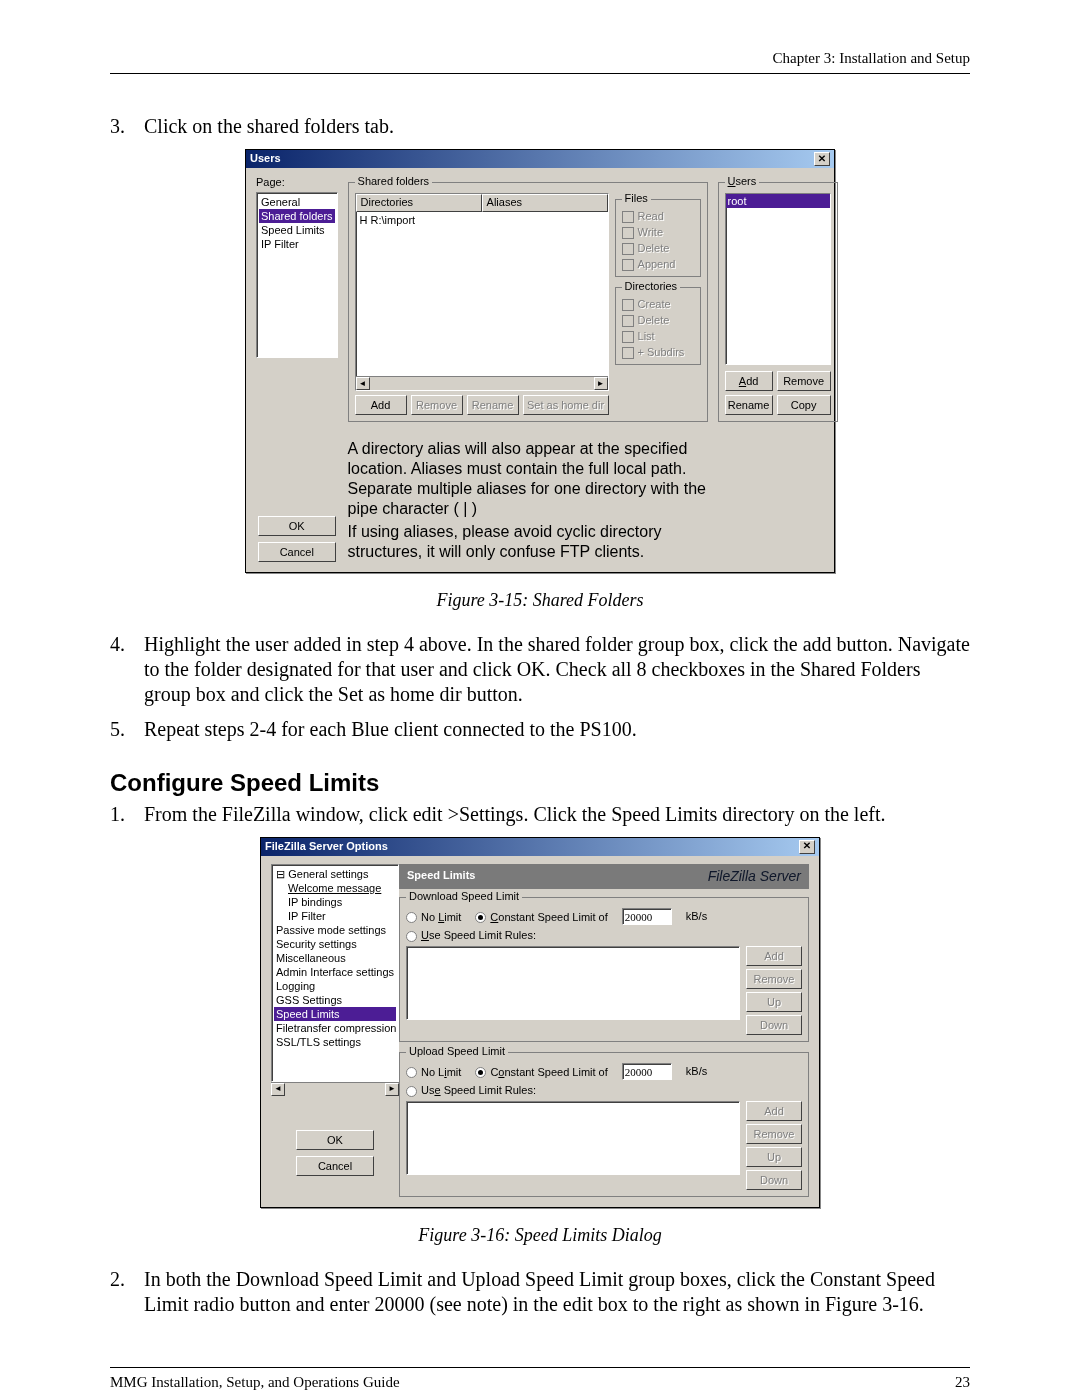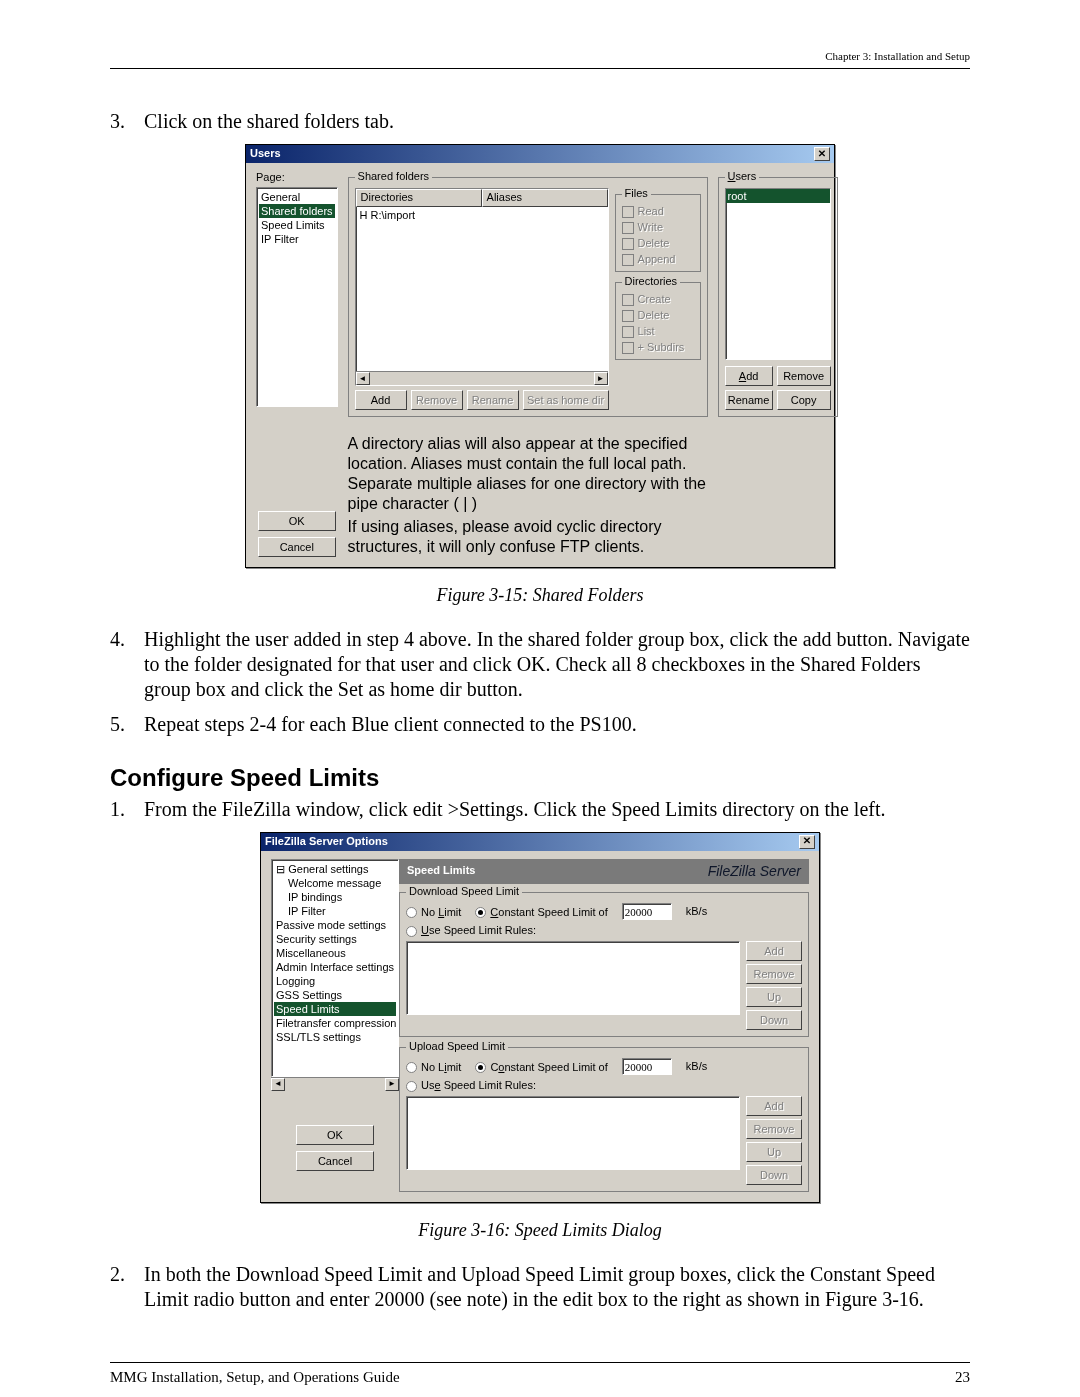--- a/index.html
+++ b/index.html
@@ -5,7 +5,7 @@
   * { box-sizing: border-box; }
   body { margin: 0; padding: 0; font-family: "Times New Roman", serif; background: #fff; width: 1080px; }
   .page { padding: 50px 110px 40px 110px; }
-  .header { text-align: right; font-size: 11px; padding-bottom: 6px; border-bottom: 1px solid #000; margin-bottom: 40px; }
+  .header { text-align: right; font-size: 15px; padding-bottom: 6px; border-bottom: 1px solid #000; margin-bottom: 40px; }
   .body { font-size: 20px; line-height: 1.25; }
   .step { display: flex; margin-bottom: 10px; }
   .step .num { width: 34px; flex: none; }

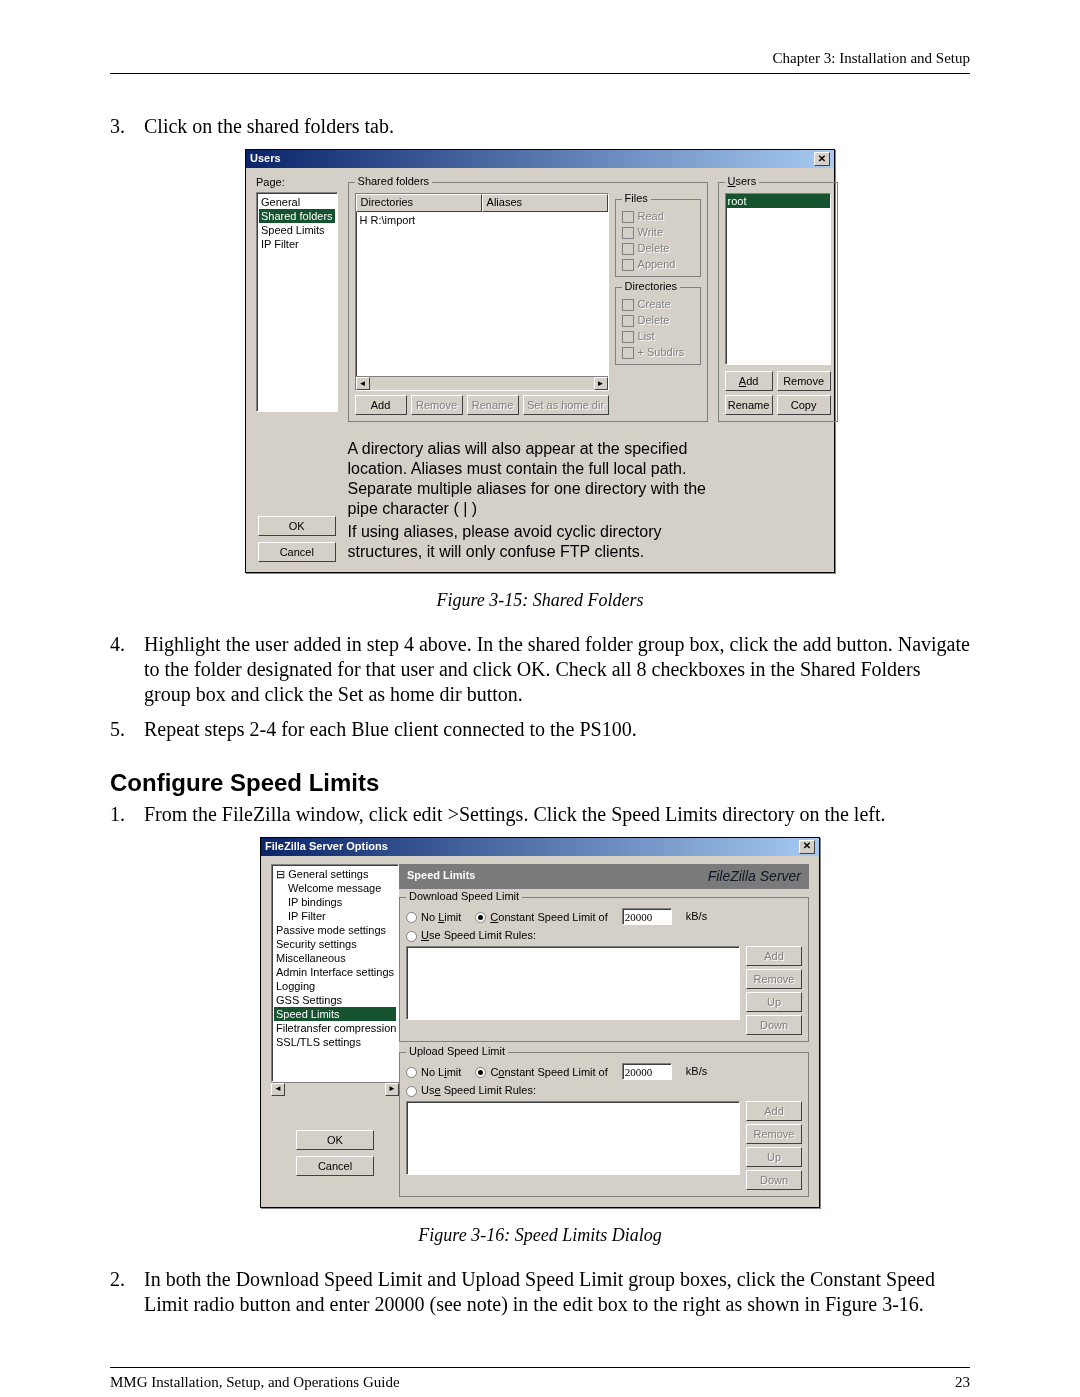--- a/index.html
+++ b/index.html
@@ -65,7 +65,7 @@
 
           <div style="width:110px; display:flex; flex-direction:column;">
             <span class="lbl">Page:</span>
-            <div class="sunken" style="flex:0 0 auto; height:220px; padding:2px;">
+            <div class="sunken" style="flex:0 0 auto; height:166px; padding:2px;">
               <div class="tree-item">General</div>
               <div class="tree-item tree-sel">Shared folders</div>
               <div class="tree-item">Speed Limits</div>

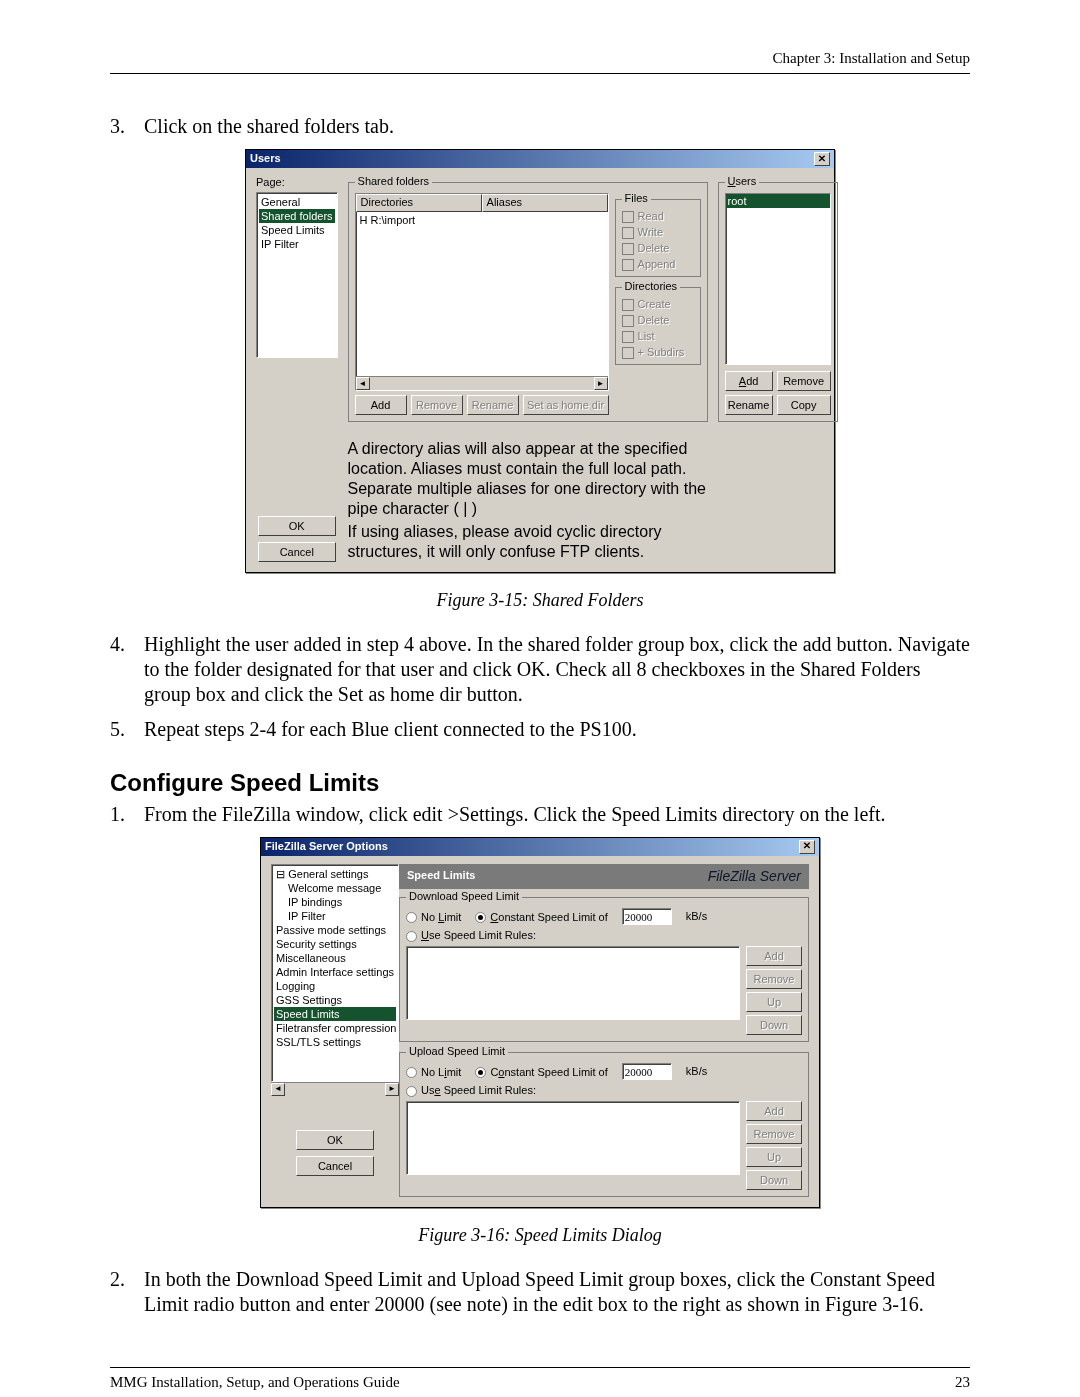--- a/index.html
+++ b/index.html
@@ -34,7 +34,7 @@
   .radio { width: 11px; height: 11px; border: 1px solid #808080; border-radius: 50%; background: #fff; display: inline-block; vertical-align: middle; margin-right: 4px; position: relative; }
   .radio.sel::after { content: ""; position: absolute; left: 2px; top: 2px; width: 5px; height: 5px; background: #000; border-radius: 50%; }
   .tree-item { padding: 0 2px; line-height: 14px; white-space: nowrap; }
-  .tree-sel { background: #14532d; color: #fff; }
+  .tree-sel { background: #4c1d95; color: #fff; }
   .scrollbar-h { height: 14px; background: #d4d0c8; border-top: 1px solid #808080; display: flex; justify-content: space-between; }
   .sb-btn { width: 14px; height: 13px; font-size: 8px; display: flex; align-items: center; justify-content: center; }
   u { text-decoration: underline; }

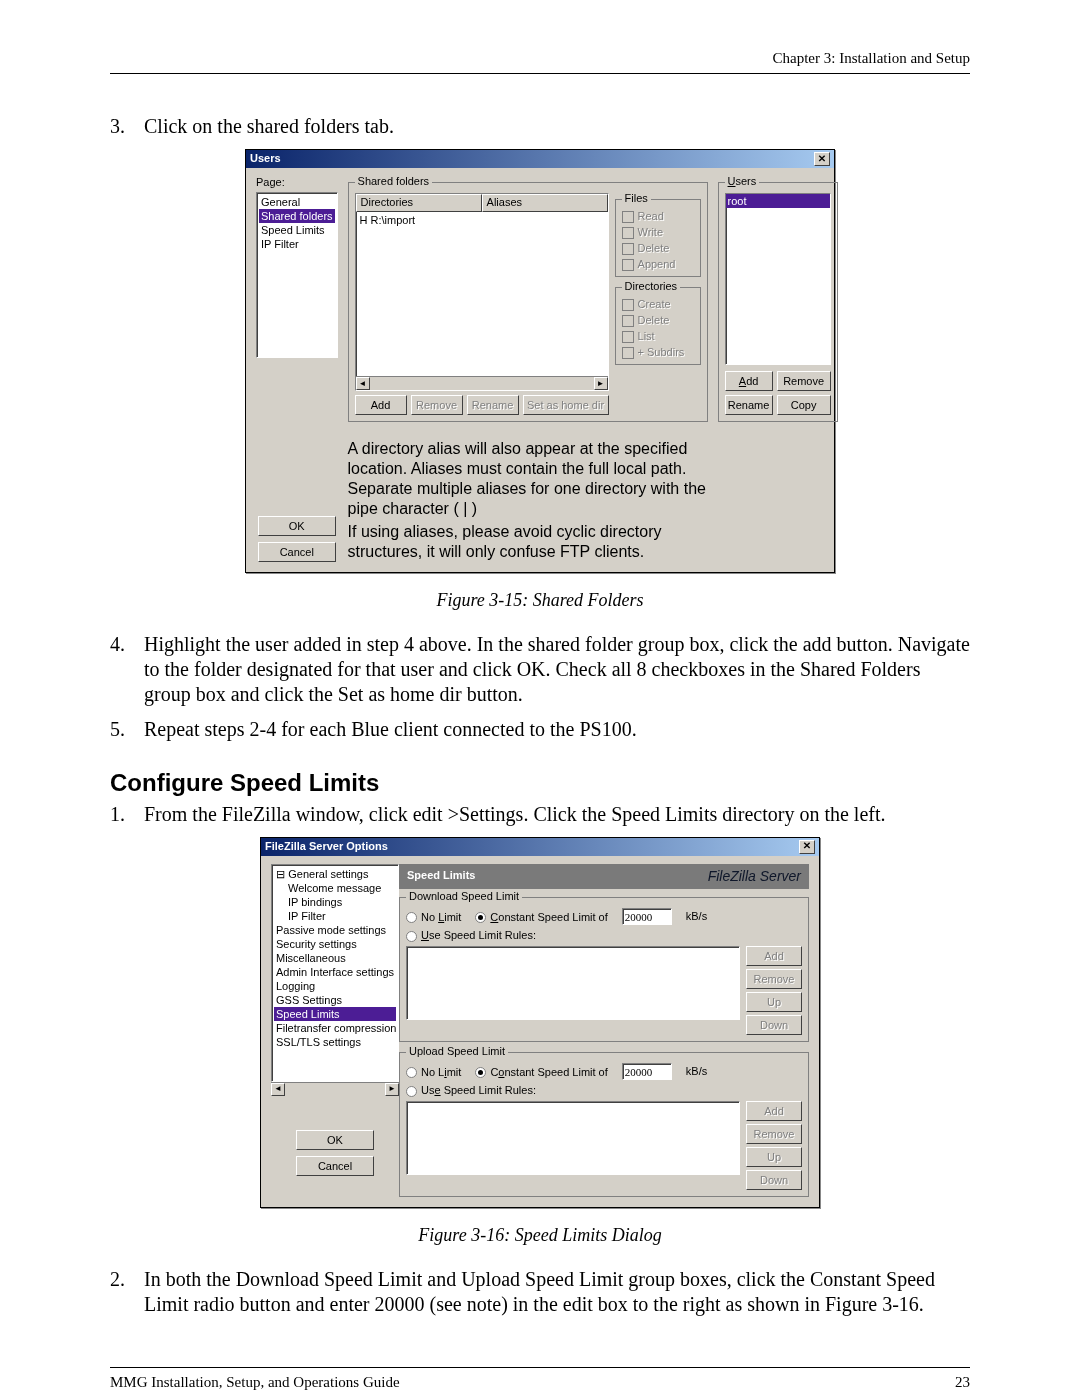--- a/index.html
+++ b/index.html
@@ -173,7 +173,7 @@
           <div style="width:128px; display:flex; flex-direction:column;">
             <div class="sunken" style="height:218px; padding:2px; overflow:hidden;">
               <div class="tree-item">⊟ <span>General settings</span></div>
-              <div class="tree-item" style="padding-left:14px;">Welcome message</div>
+              <div class="tree-item" style="padding-left:14px;text-decoration:underline;">Welcome message</div>
               <div class="tree-item" style="padding-left:14px;">IP bindings</div>
               <div class="tree-item" style="padding-left:14px;">IP Filter</div>
               <div class="tree-item">Passive mode settings</div>

